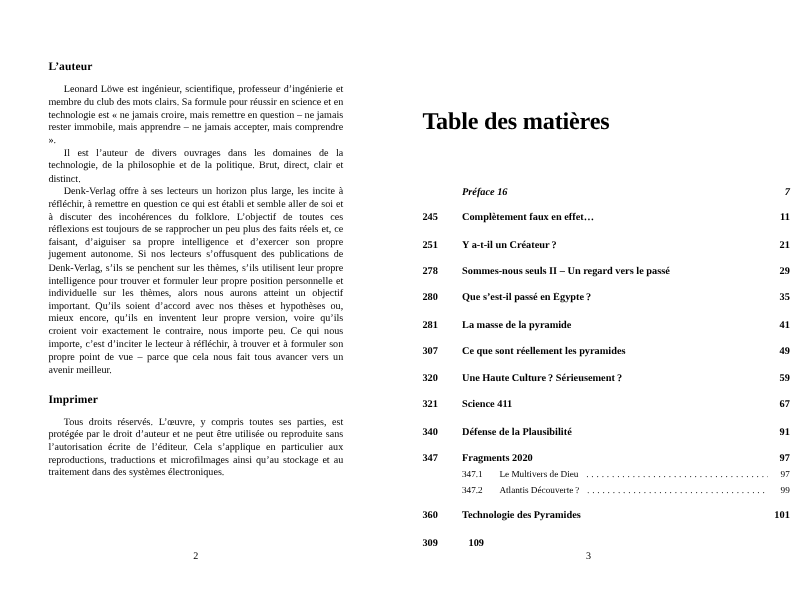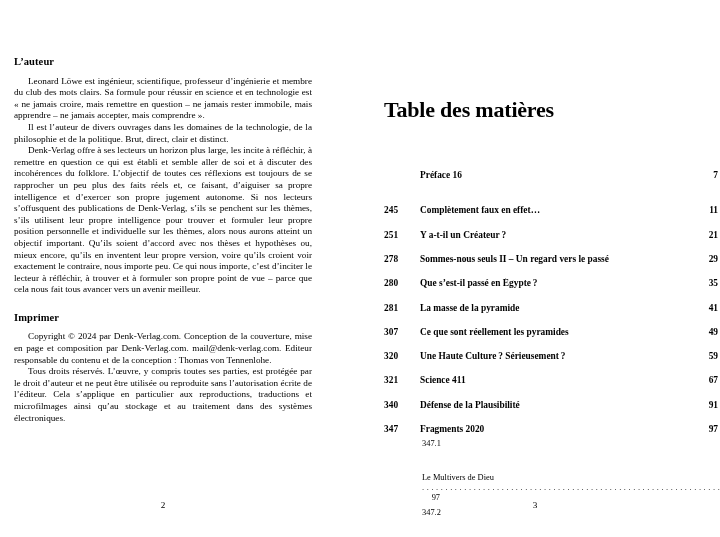--- a/index.html
+++ b/index.html
@@ -30,6 +30,7 @@
   }
   .page-left {
     padding: 56px 48px 0 14px;
+    margin-left: 30px;
   }
   .page-right {
     padding: 56px 2px 0 24px;

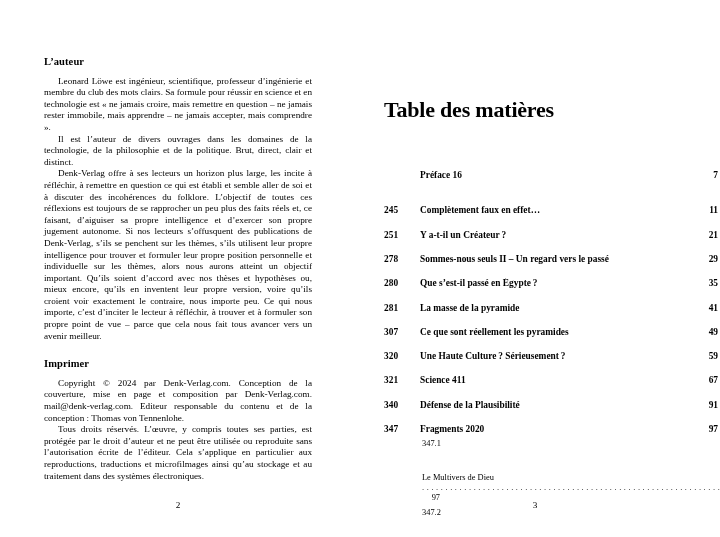--- a/index.html
+++ b/index.html
@@ -80,7 +80,8 @@
     margin-bottom: 13px;
   }
   .toc-row.preface {
-    margin-bottom: 24px;
+    margin-bottom: 12px;
+    font-style: italic;
   }
   .toc-num {
     width: 36px;

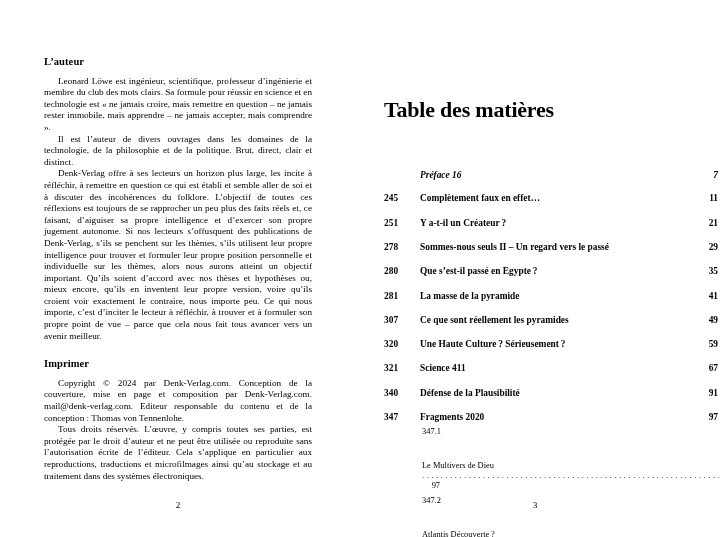--- a/index.html
+++ b/index.html
@@ -168,7 +168,6 @@
 
     <div>
       <h2 class="section-heading gap-top">Imprimer</h2>
-      <p class="body">Copyright © 2024 par Denk-Verlag.com. Conception de la couverture, mise en page et composition par Denk-Verlag.com. mail@denk-verlag.com. Editeur responsable du contenu et de la conception : Thomas von Tennenlohe.</p>
       <p class="body">Tous droits réservés. L’œuvre, y compris toutes ses parties, est protégée par le droit d’auteur et ne peut être utilisée ou reproduite sans l’autorisation écrite de l’éditeur. Cela s’applique en particulier aux reproductions, traductions et microfilmages ainsi qu’au stockage et au traitement dans des systèmes électroniques.</p>
     </div>
 

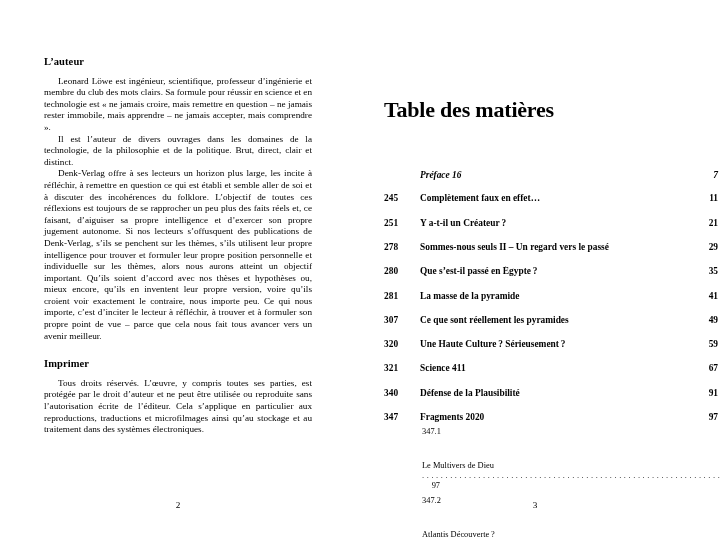--- a/index.html
+++ b/index.html
@@ -106,7 +106,6 @@
     line-height: 1.2;
     margin-top: 4px;
     padding-left: 36px;
-    flex-direction: column;
   }
   .toc-subnum {
     flex: 0 0 34px;

